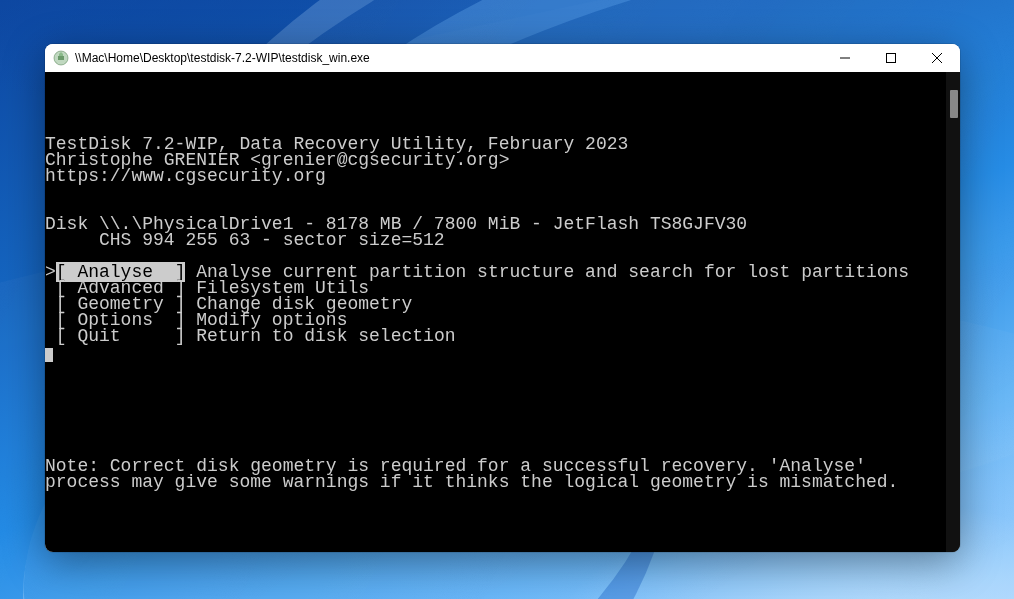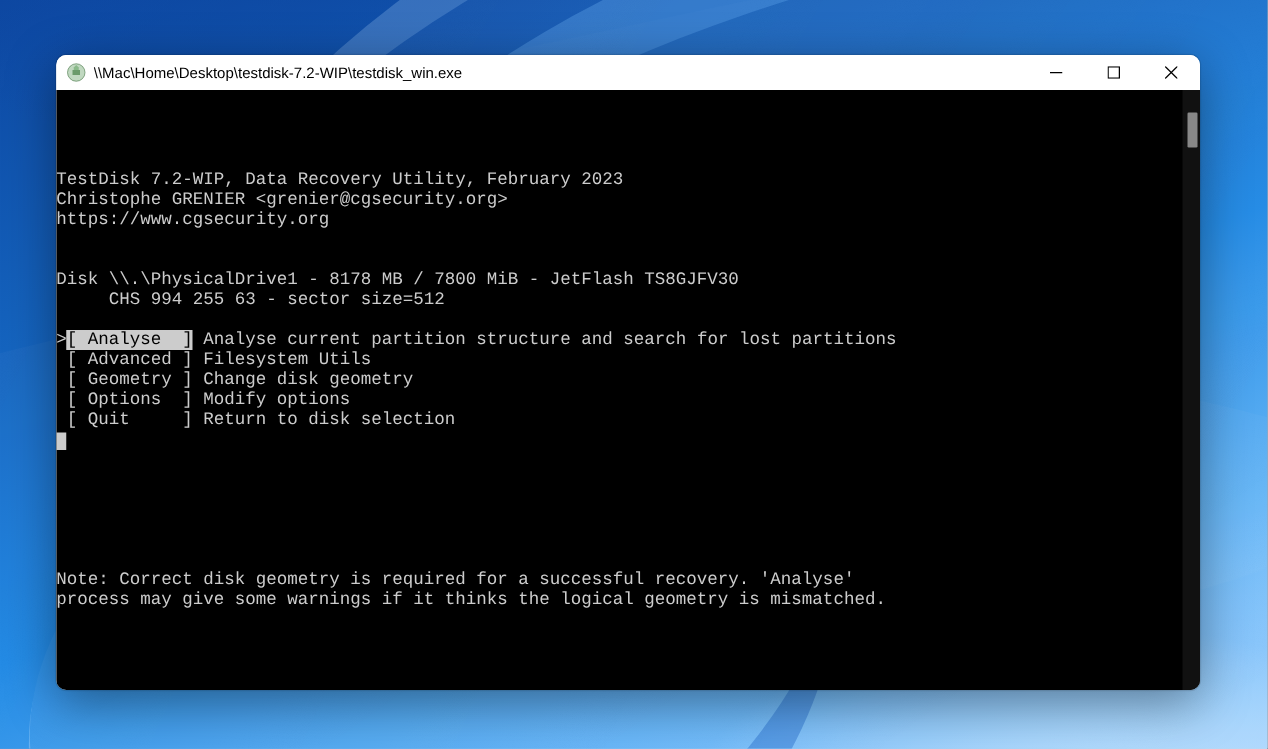--- a/index.html
+++ b/index.html
@@ -92,7 +92,7 @@
       background: #000;
       color: #ccc;
       font-family: "Consolas", "Courier New", monospace;
-      font-size: 14px;
+      font-size: 18px;
       line-height: 16px;
       white-space: pre;
       position: relative;

